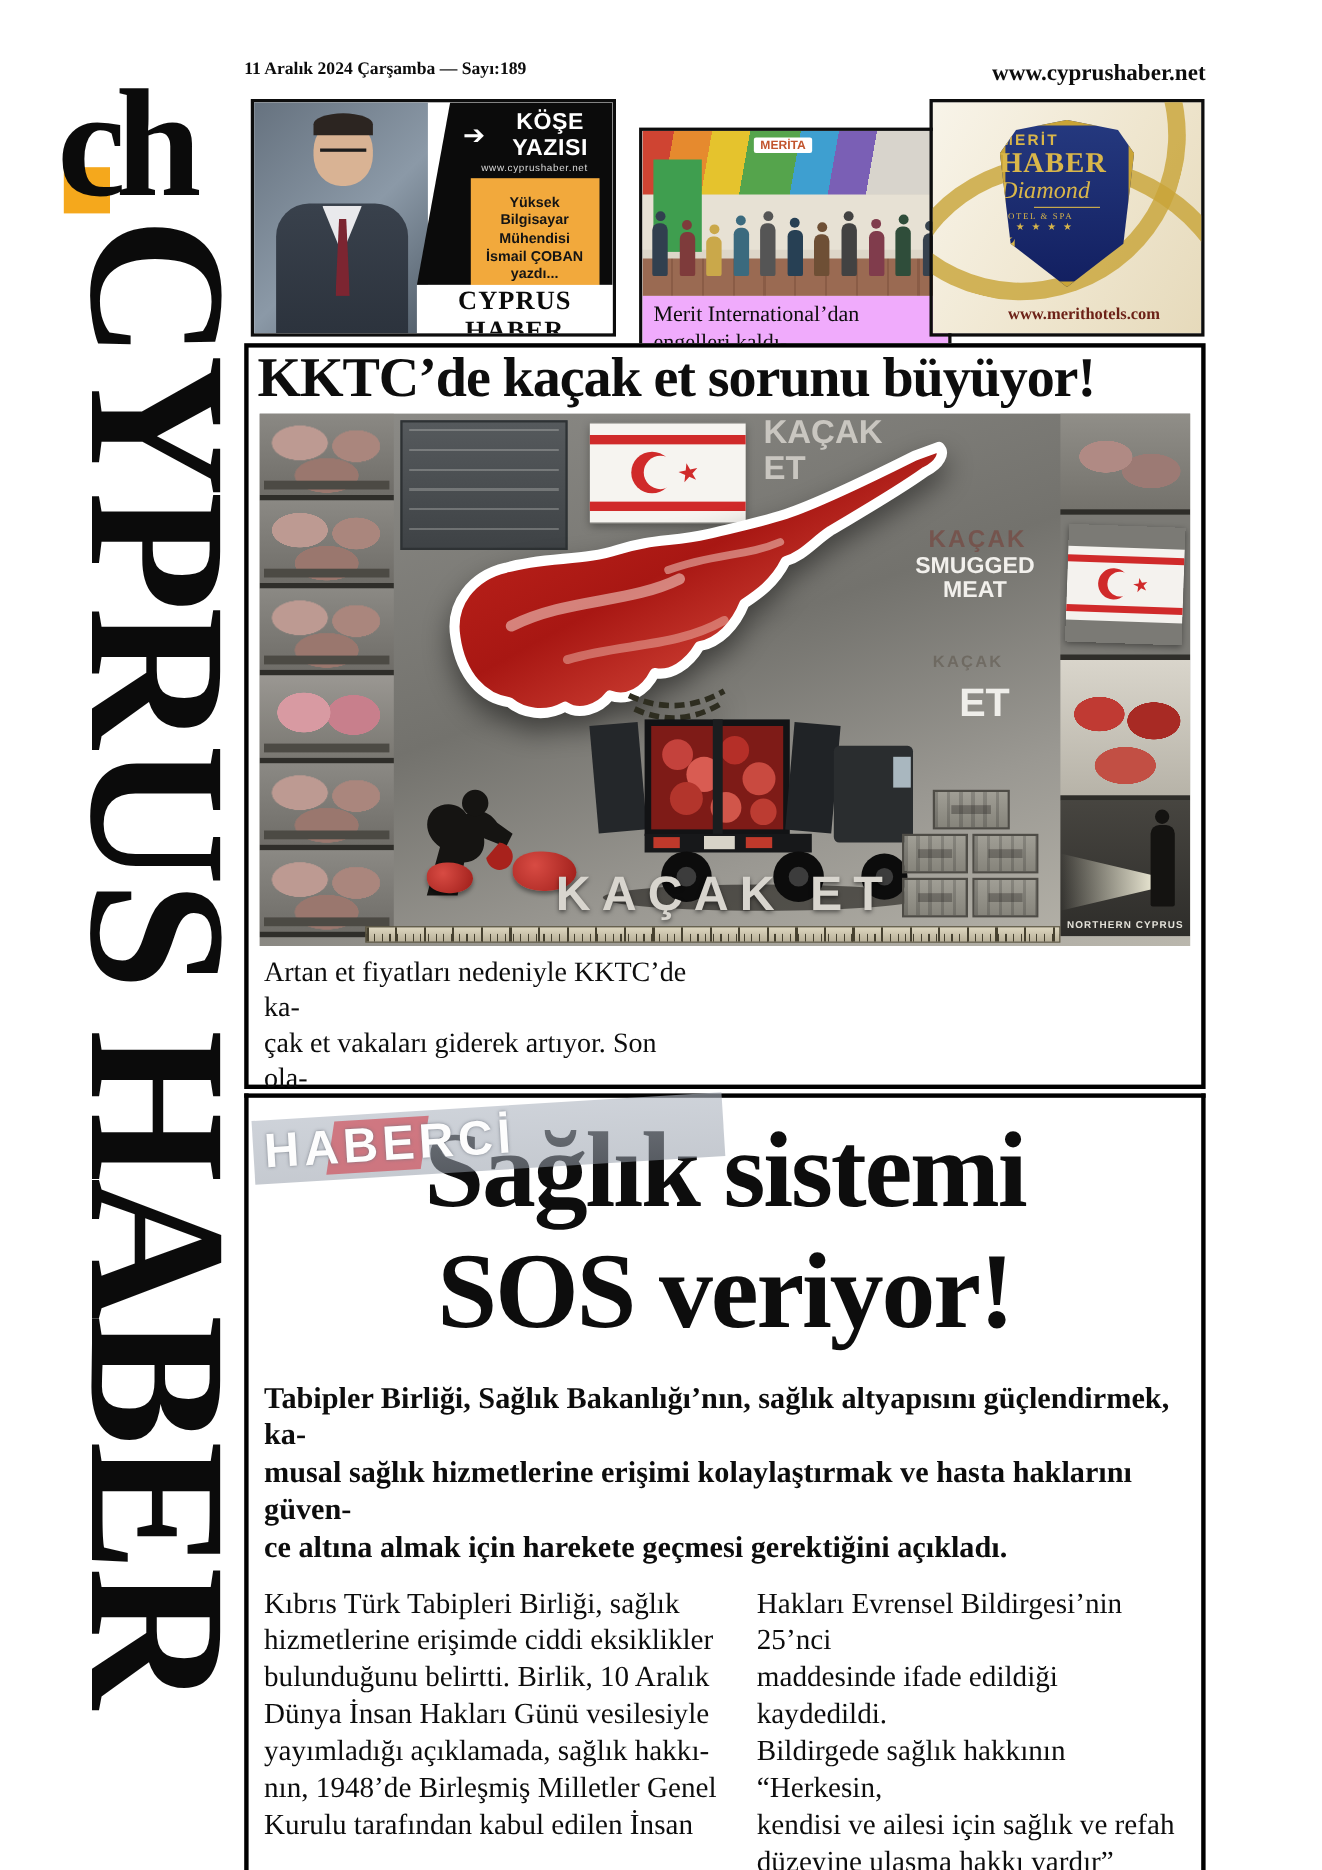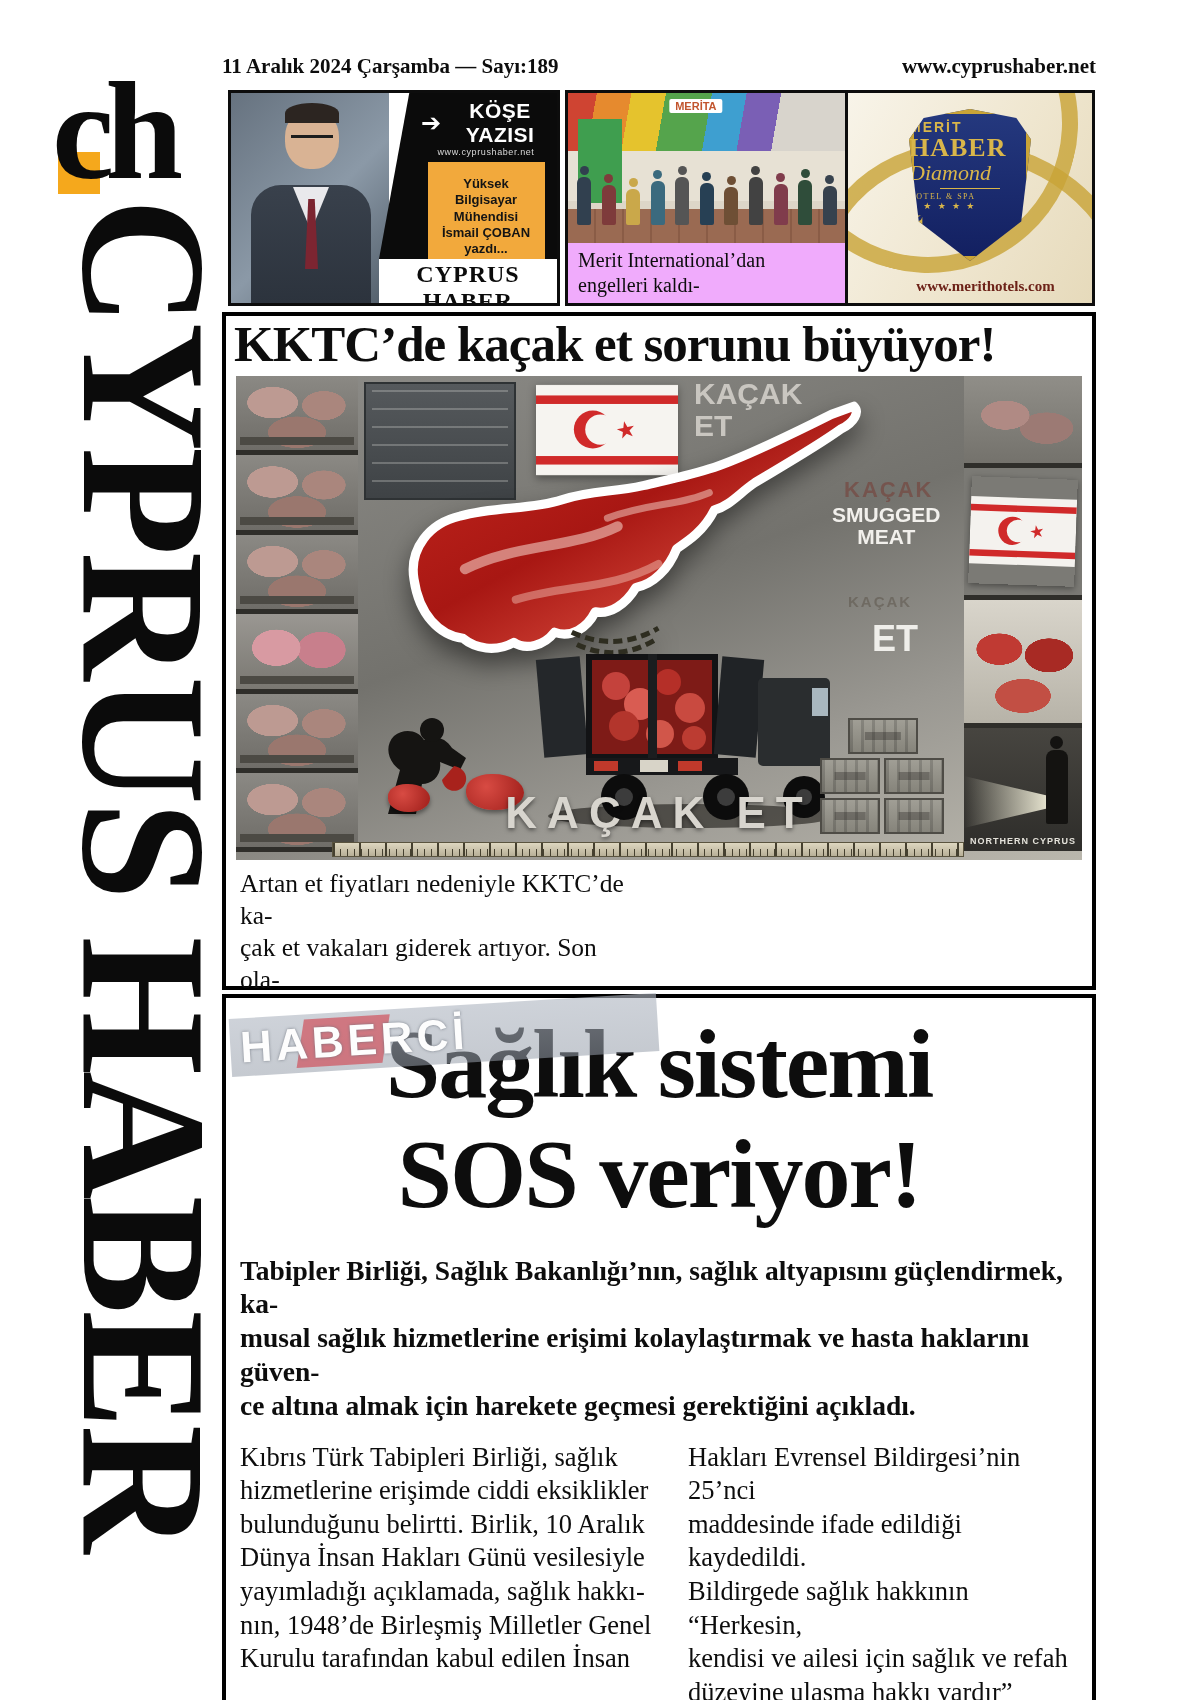--- a/index.html
+++ b/index.html
@@ -12,7 +12,7 @@
   .pre { white-space:pre-line; }
 
   
-  .hdr-date { position:absolute; left:222px; top:54px; font-size:21px; font-weight:bold; }
+  .hdr-date { position:absolute; left:222px; top:54px; font-size:16px; font-weight:bold; }
   .hdr-site { position:absolute; right:106px; top:54px; font-size:21px; font-weight:bold; }
 
   

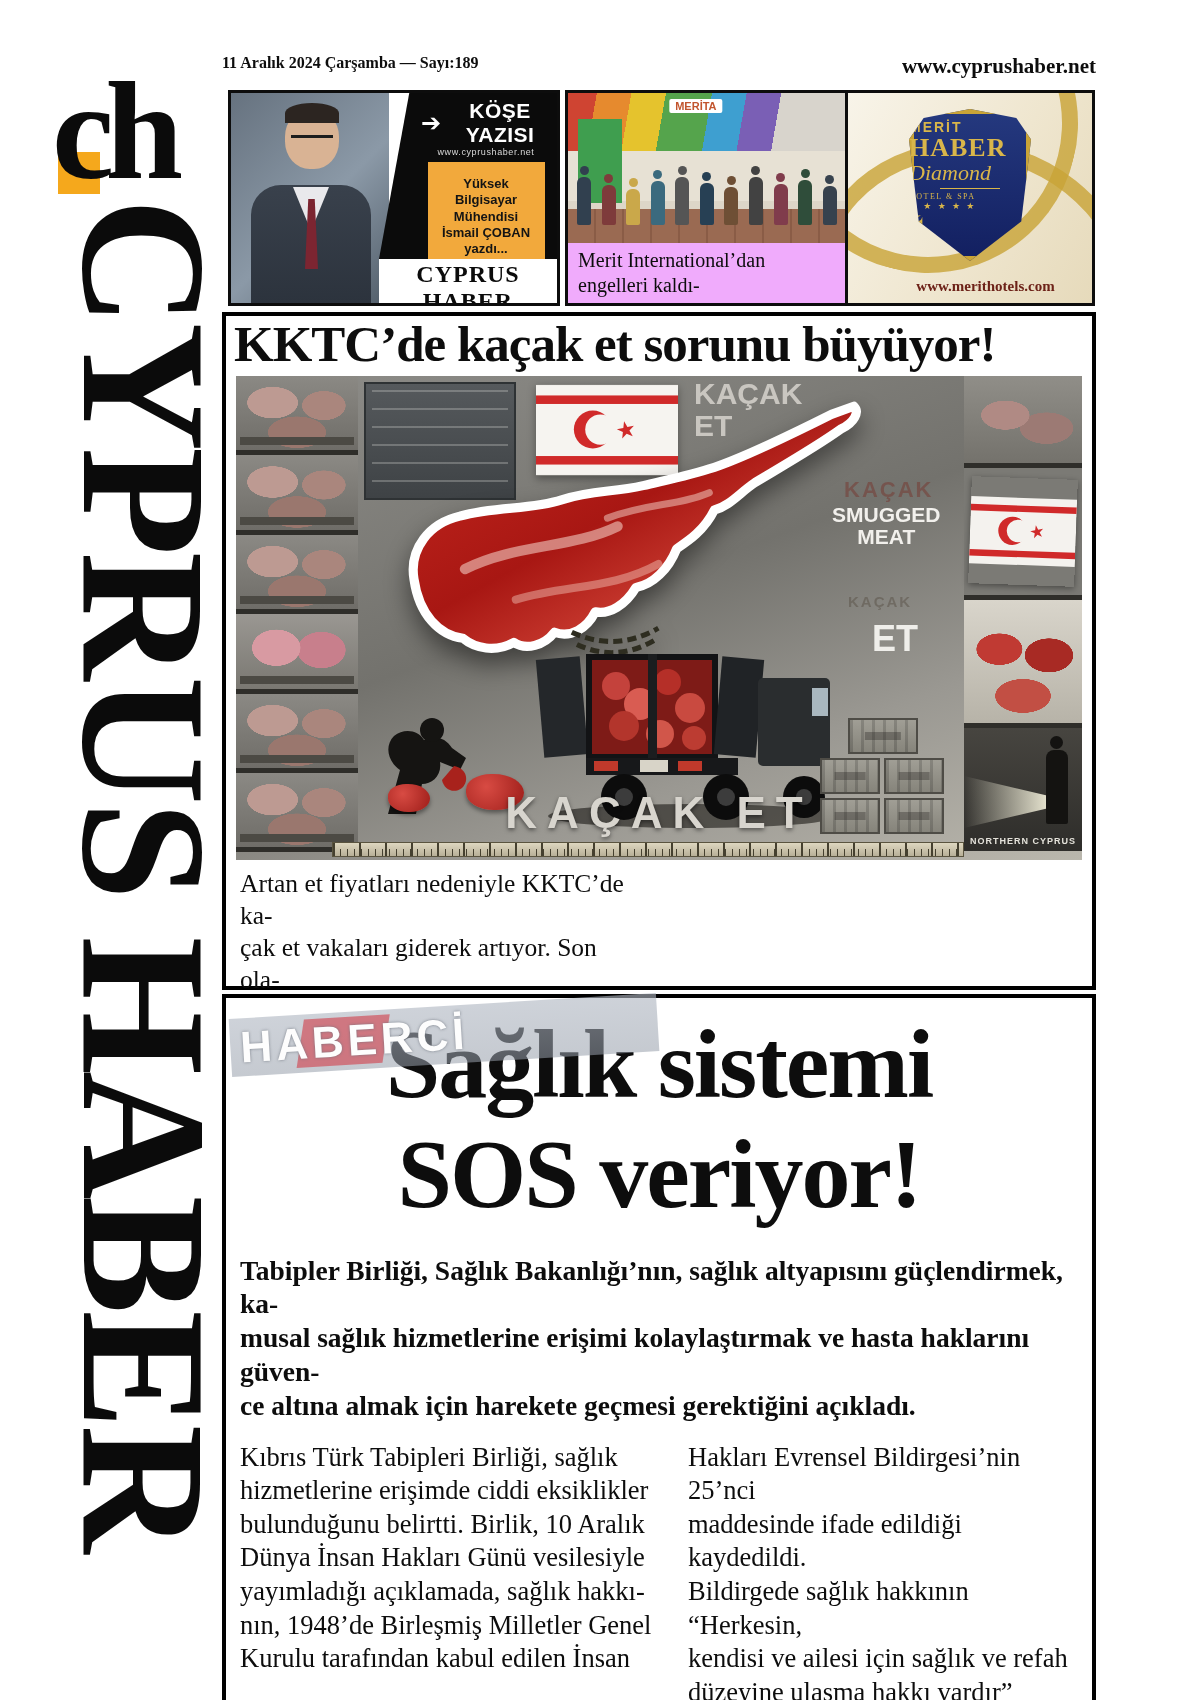--- a/index.html
+++ b/index.html
@@ -30,7 +30,7 @@
   
   .tbox { position:absolute; top:90px; height:216px; border:3px solid #0d0d0d; background:#fff; overflow:hidden; }
   #box1 { left:228px; width:332px; }
-  #box2 { left:565px; width:284px; }
+  #box2 { left:581px; width:284px;margin-top:26px; }
   #box3 { left:845px; width:250px; }
 
   

